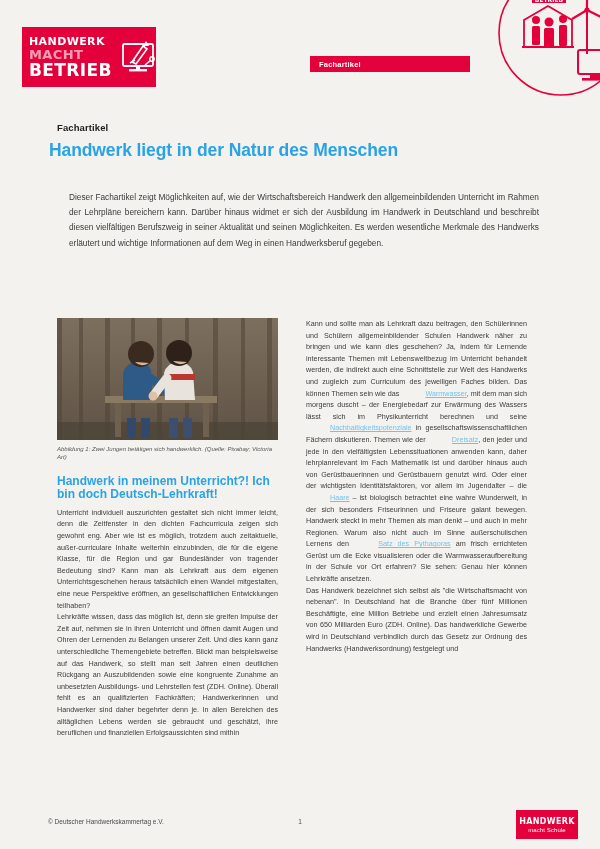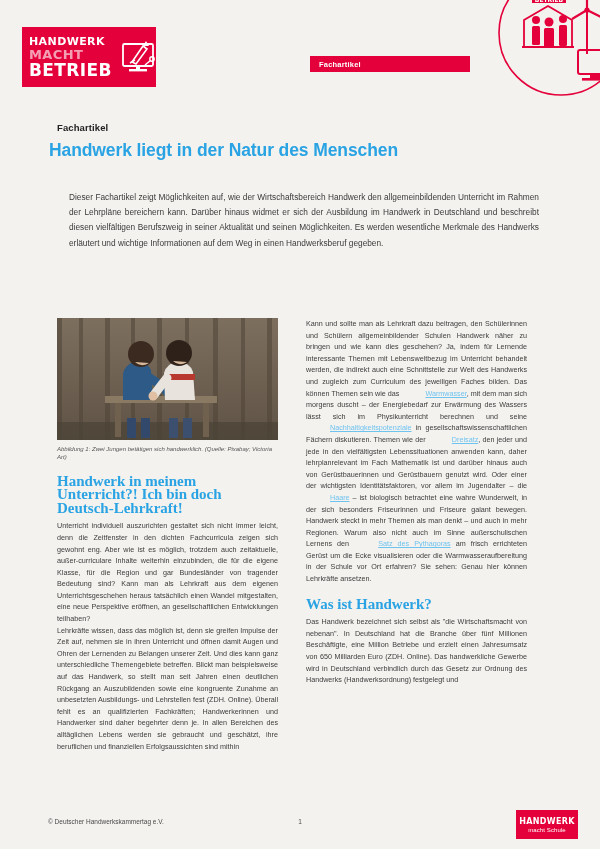--- a/index.html
+++ b/index.html
@@ -160,12 +160,11 @@
 
   h2.sec {
     color: #29a3e3;
-    font-size: 15px;
+    font-size: 12px;
     font-weight: bold;
     line-height: 13.5px;
     margin-top: 13px;
     margin-bottom: 5px;
-    font-family: Liberation Serif, serif;
   }
 
   .col p {

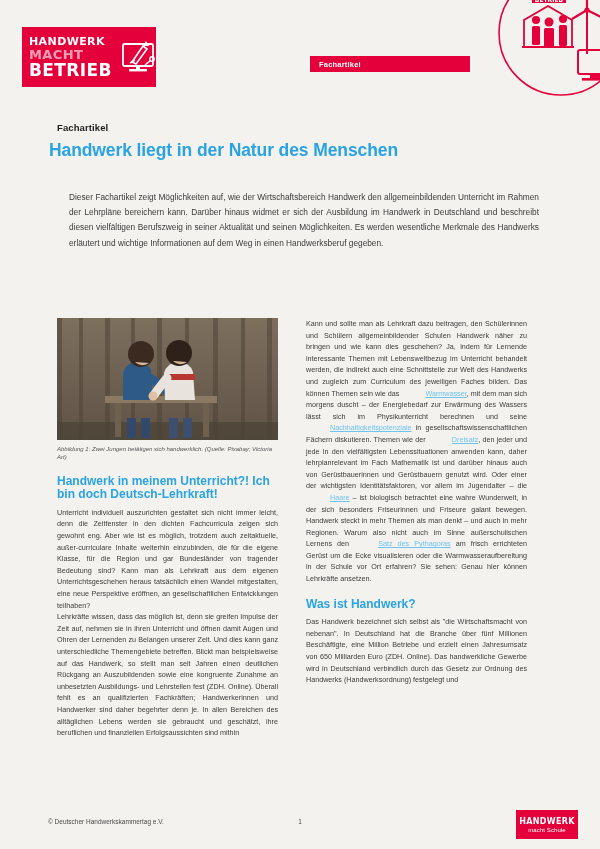--- a/index.html
+++ b/index.html
@@ -368,7 +368,6 @@
 
       <p><span>Kann und sollte man als Lehrkraft dazu beitragen, den Schülerinnen und Schülern allgemeinbildender Schulen Handwerk näher zu bringen und wie kann dies geschehen? Ja, indem für Lernende interessante Themen mit Lebensweltbezug im Unterricht behandelt werden, die indirekt auch eine Schnittstelle zur Welt des Handwerks und zugleich zum Curriculum des jeweiligen Faches bilden. Das können Themen sein wie das </span><a class="link" href="#">Warmwasser</a><span>, mit dem man sich morgens duscht – der Energiebedarf zur Erwärmung des Wassers lässt sich im Physikunterricht berechnen und seine </span><a class="link" href="#">Nachhaltigkeitspotenziale</a><span> in gesellschaftswissenschaftlichen Fächern diskutieren. Themen wie der </span><a class="link" href="#">Dreisatz</a><span>, den jeder und jede in den vielfältigsten Lebenssituationen anwenden kann, daher lehrplanrelevant im Fach Mathematik ist und darüber hinaus auch von Gerüstbauerinnen und Gerüstbauern genutzt wird. Oder einer der wichtigsten Identitätsfaktoren, vor allem im Jugendalter – die </span><a class="link" href="#">Haare</a><span> – ist biologisch betrachtet eine wahre Wunderwelt, in der sich besonders Friseurinnen und Friseure galant bewegen. Handwerk steckt in mehr Themen als man denkt – und auch in mehr Regionen. Warum also nicht auch im Sinne außerschulischen Lernens den </span><a class="link" href="#">Satz des Pythagoras</a><span> am frisch errichteten Gerüst um die Ecke visualisieren oder die Warmwasseraufbereitung in der Schule vor Ort erfahren? Sie sehen: Genau hier können Lehrkräfte ansetzen.</span></p>
 
-      <h2 class="sec">Was ist Handwerk?</h2>
 
       <p>Das Handwerk bezeichnet sich selbst als "die Wirtschaftsmacht von nebenan". In Deutschland hat die Branche über fünf Millionen Beschäftigte, eine Million Betriebe und erzielt einen Jahresumsatz von 650 Milliarden Euro (ZDH. Online). Das handwerkliche Gewerbe wird in Deutschland verbindlich durch das Gesetz zur Ordnung des Handwerks (Handwerksordnung) festgelegt und</p>
     </div>

